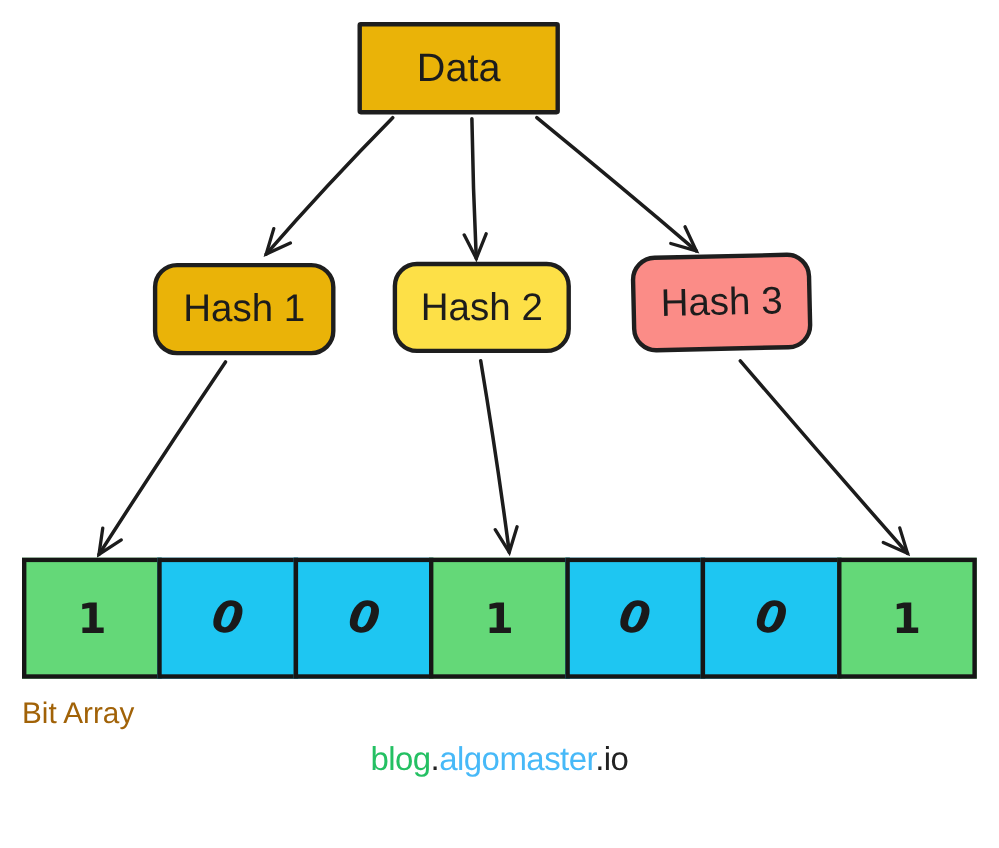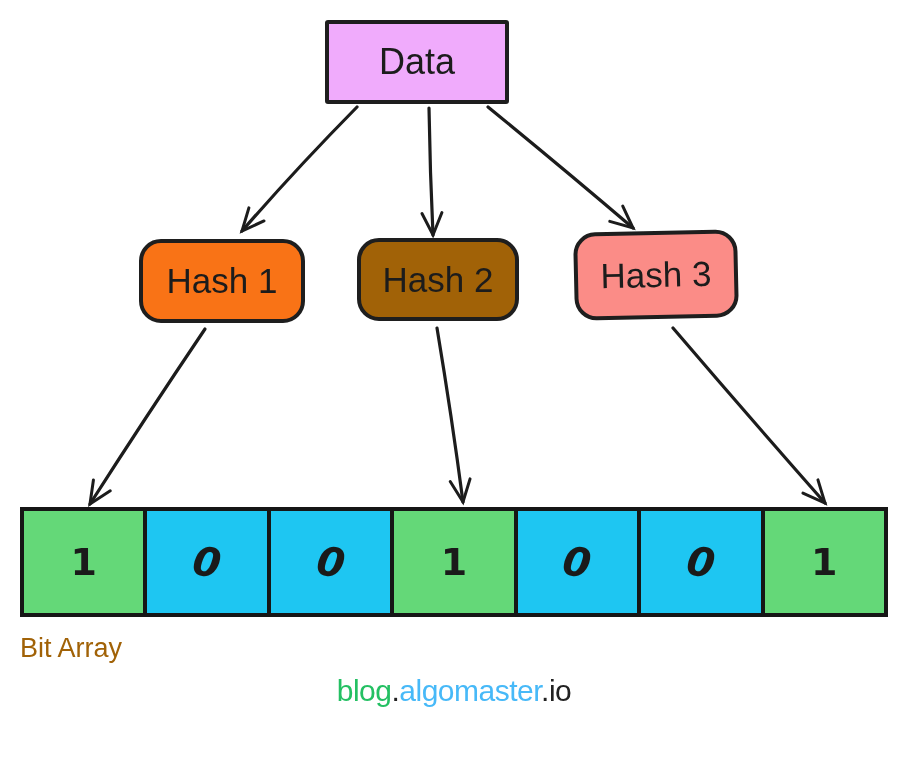--- a/index.html
+++ b/index.html
@@ -105,7 +105,7 @@
     <path d="M673,328 Q750,418 825,503" fill="none" stroke="#1c1c1c" stroke-width="3.2" stroke-linecap="round" marker-end="url(#ah)"></path>
   </svg>
 
-  <div class="node data-node" style="background-color: #f0abfc;">Data</div>
+  <div class="node data-node" style="background-color: #eab308;">Data</div>
 
   <div class="node hash-node hash-1" style="background-color: #f97316;">Hash 1</div>
   <div class="node hash-node hash-2" style="background-color: #a16207;">Hash 2</div>

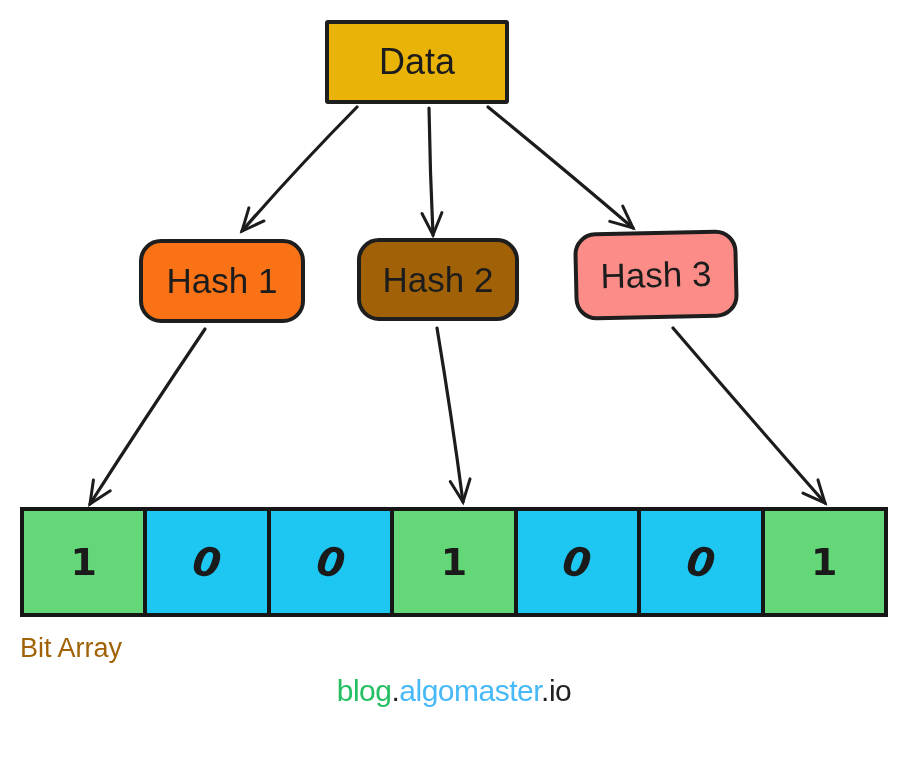--- a/index.html
+++ b/index.html
@@ -107,7 +107,7 @@
 
   <div class="node data-node" style="background-color: #eab308;">Data</div>
 
-  <div class="node hash-node hash-1" style="background-color: #f97316;">Hash 1</div>
+  <div class="node hash-node hash-1" style="background-color: #eab308;">Hash 1</div>
   <div class="node hash-node hash-2" style="background-color: #a16207;">Hash 2</div>
   <div class="node hash-node hash-3" style="background-color: rgb(251, 140, 135);">Hash 3</div>
 

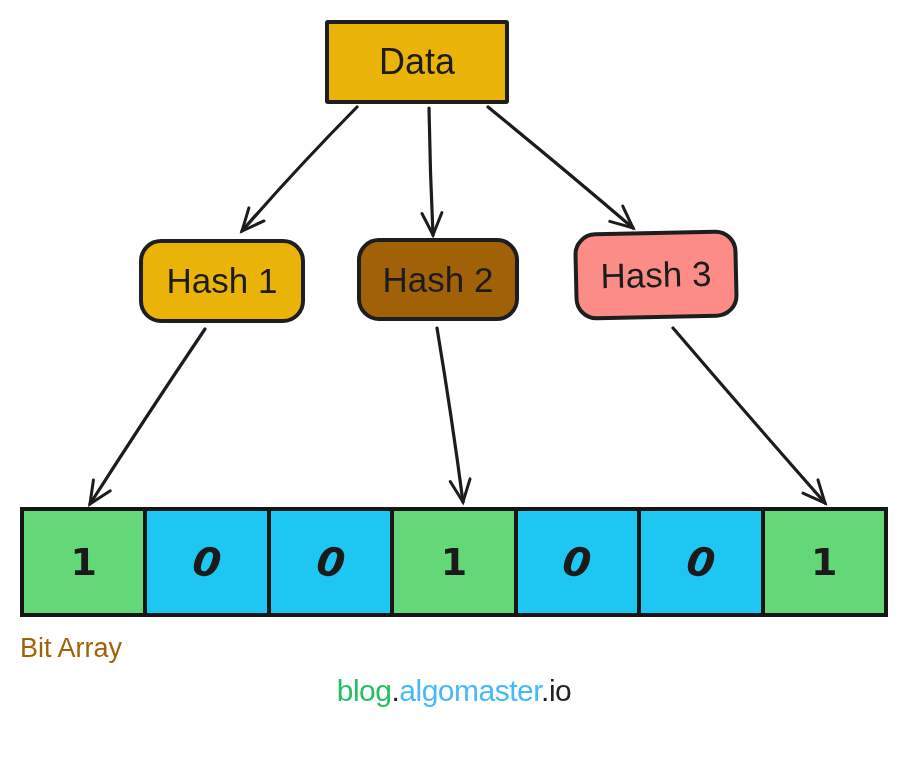--- a/index.html
+++ b/index.html
@@ -108,7 +108,7 @@
   <div class="node data-node" style="background-color: #eab308;">Data</div>
 
   <div class="node hash-node hash-1" style="background-color: #eab308;">Hash 1</div>
-  <div class="node hash-node hash-2" style="background-color: #a16207;">Hash 2</div>
+  <div class="node hash-node hash-2" style="background-color: #fde047;">Hash 2</div>
   <div class="node hash-node hash-3" style="background-color: rgb(251, 140, 135);">Hash 3</div>
 
   <div class="bit-array">

